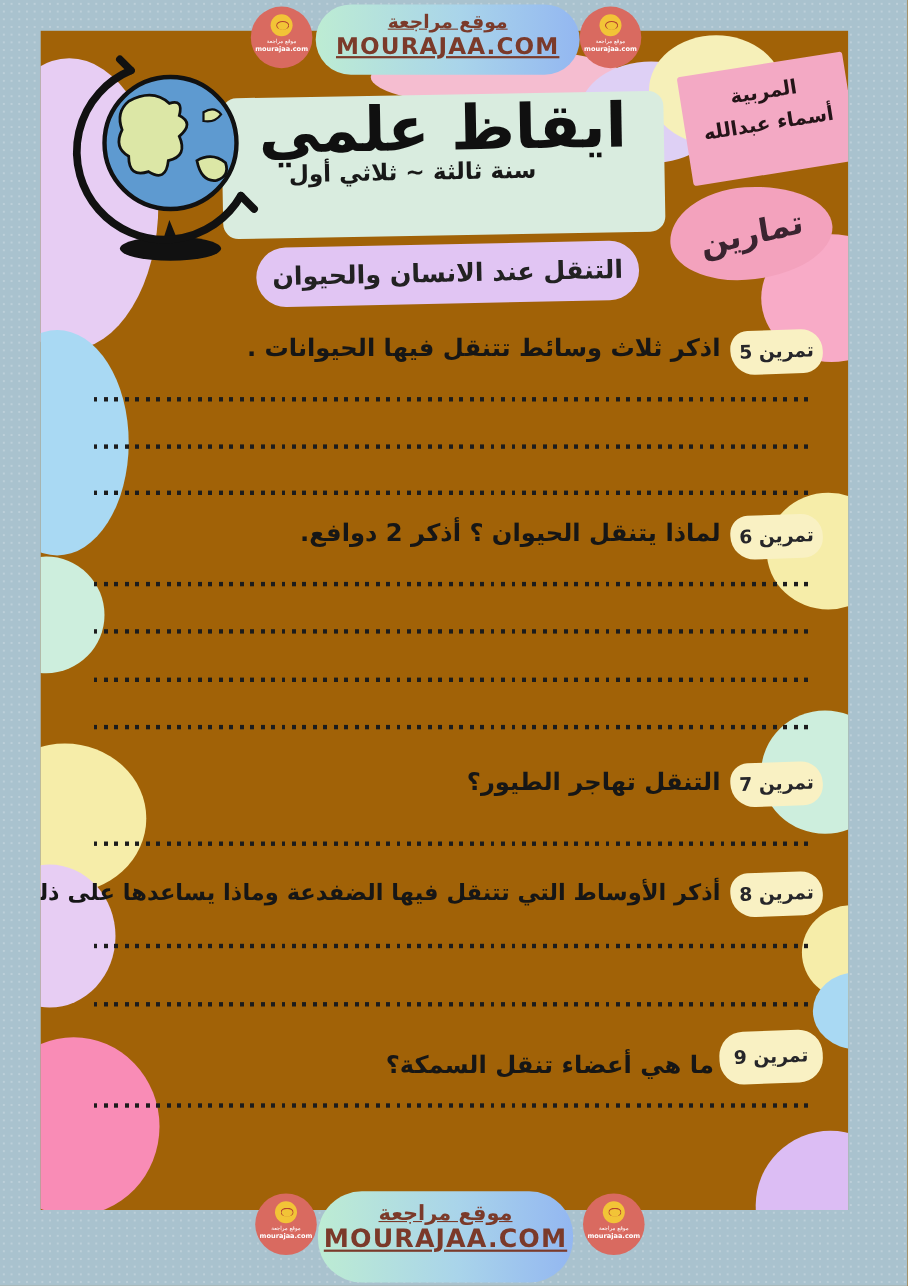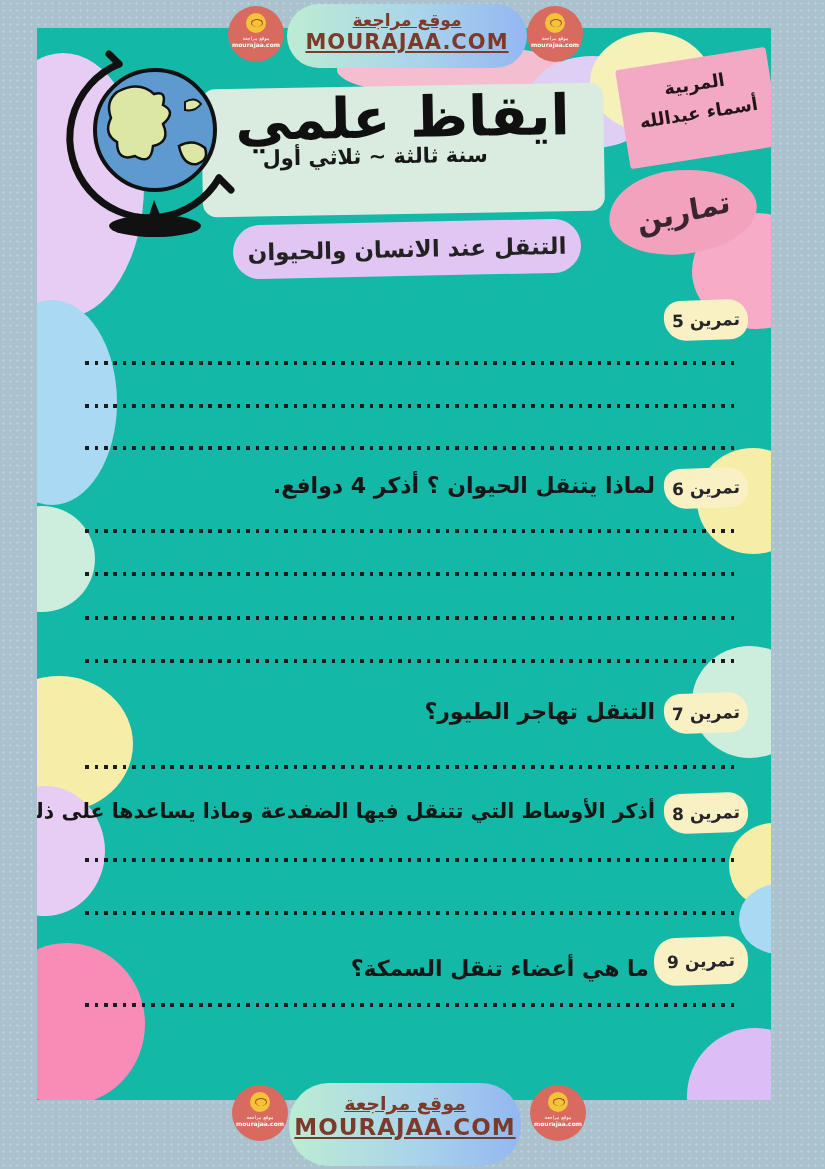--- a/index.html
+++ b/index.html
@@ -13,7 +13,7 @@
   }
   .page{
     position:absolute;left:37px;top:28px;width:734px;height:1072px;
-    background:#14b8a6;overflow:hidden;
+    background:#a16207;overflow:hidden;
   }
   .blob{position:absolute;border-radius:50%;}
   .b-purple{background:#e7cdf3;}

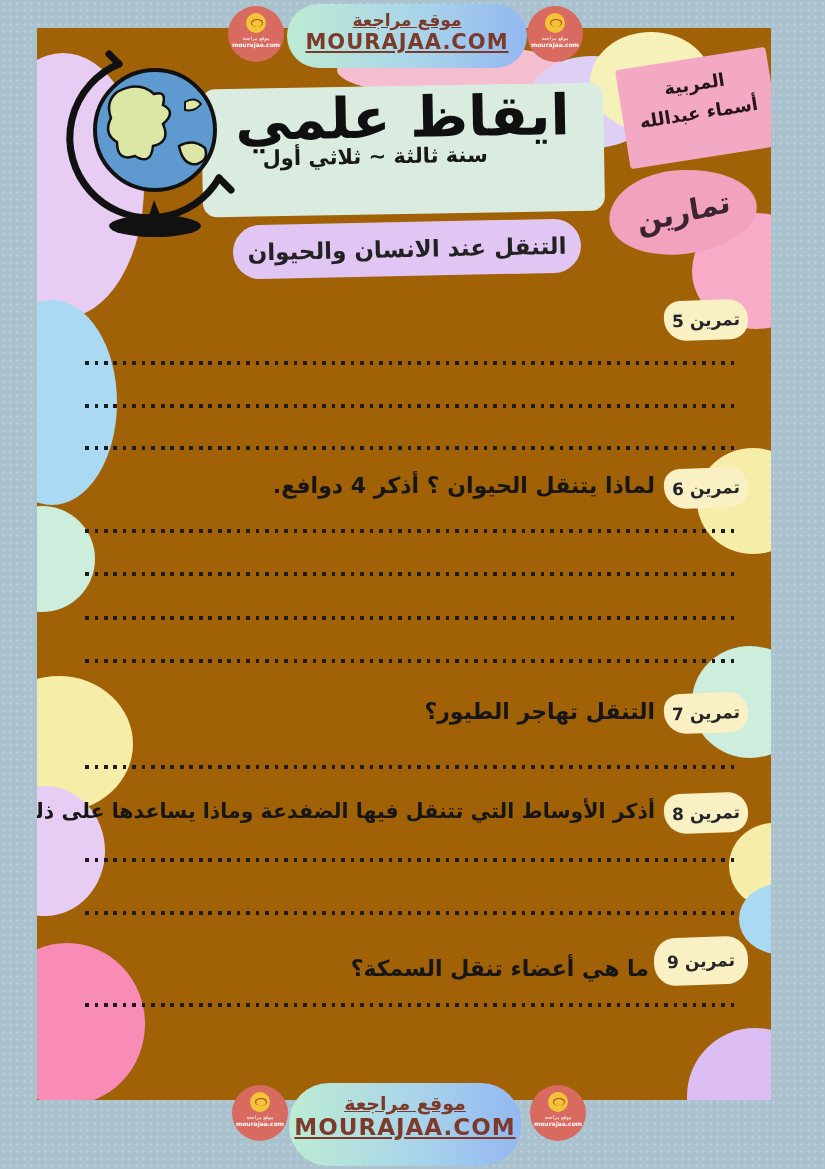--- a/index.html
+++ b/index.html
@@ -195,6 +195,7 @@
   <div class="ex-badge badge5">
     <span>تمرين 5</span>
   </div>
+  <div class="ex-q q5" dir="rtl">اذكر ثلاث وسائط تتنقل فيها الحيوانات .</div>
   <div class="dotline l5a"></div>
   <div class="dotline l5b"></div>
   <div class="dotline l5c"></div>

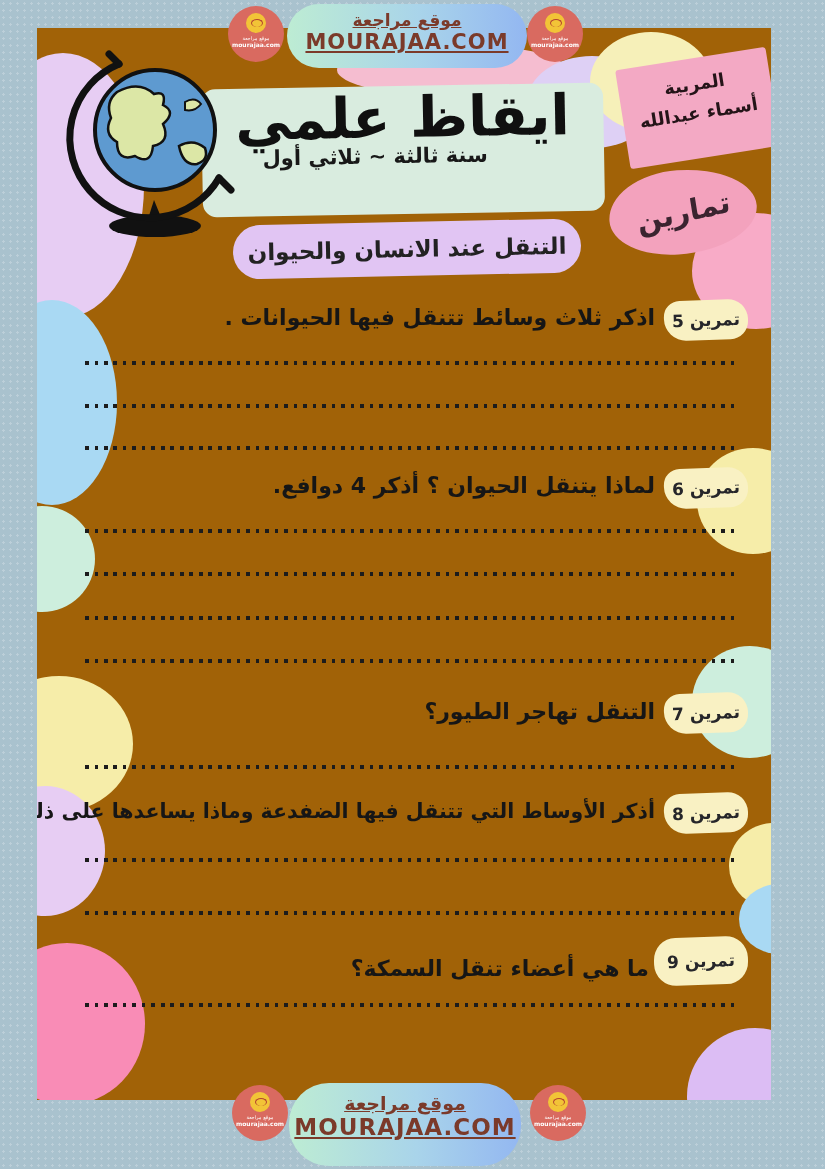--- a/index.html
+++ b/index.html
@@ -203,7 +203,7 @@
   <div class="ex-badge badge6">
     <span>تمرين 6</span>
   </div>
-  <div class="ex-q q6" dir="rtl">لماذا يتنقل الحيوان ؟ أذكر 4 دوافع.</div>
+  <div class="ex-q q6" dir="rtl">لماذا يتنقل الحيوان ؟ أذكر 2 دوافع.</div>
   <div class="dotline l6a"></div>
   <div class="dotline l6b"></div>
   <div class="dotline l6c"></div>

